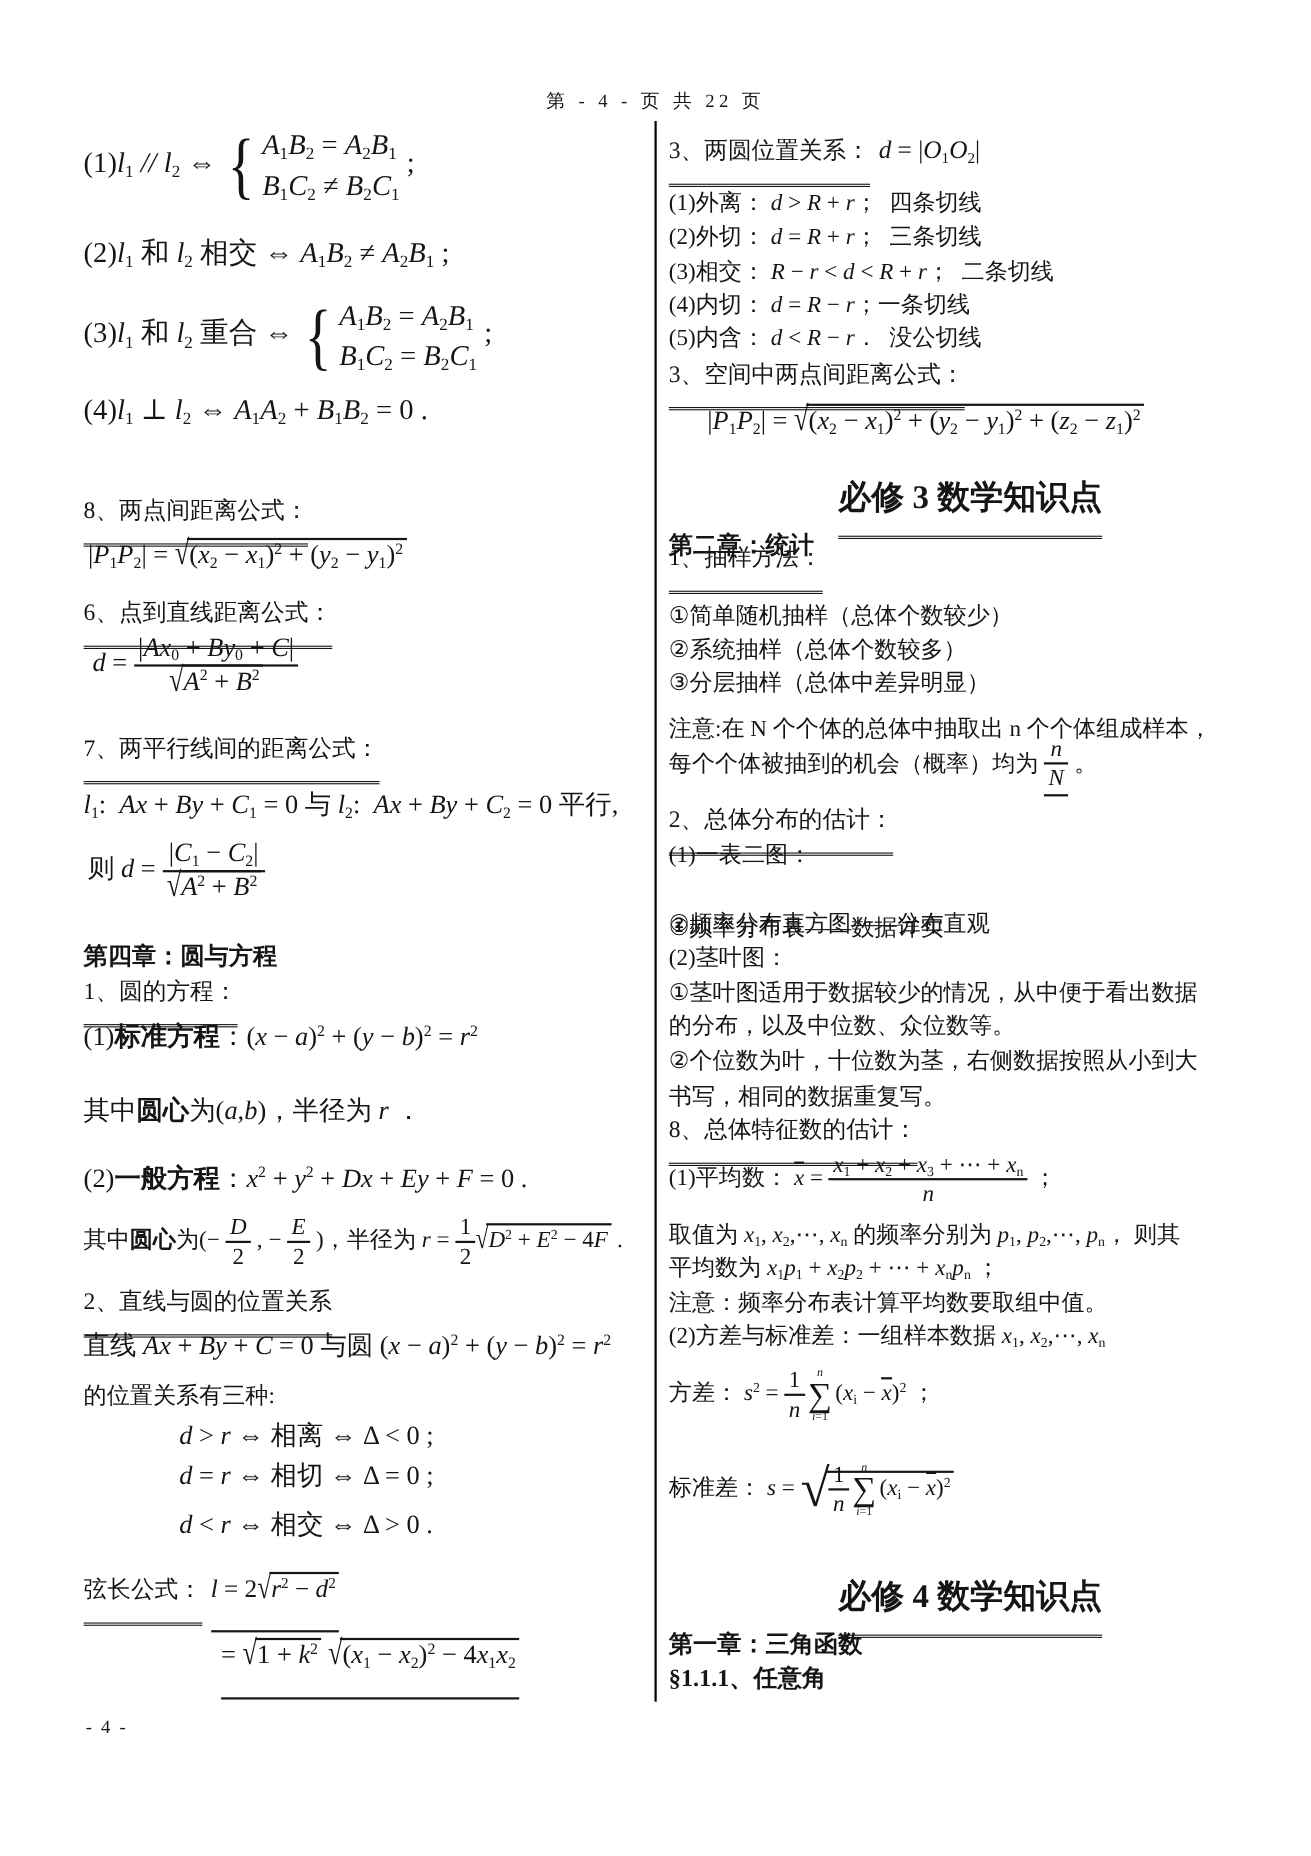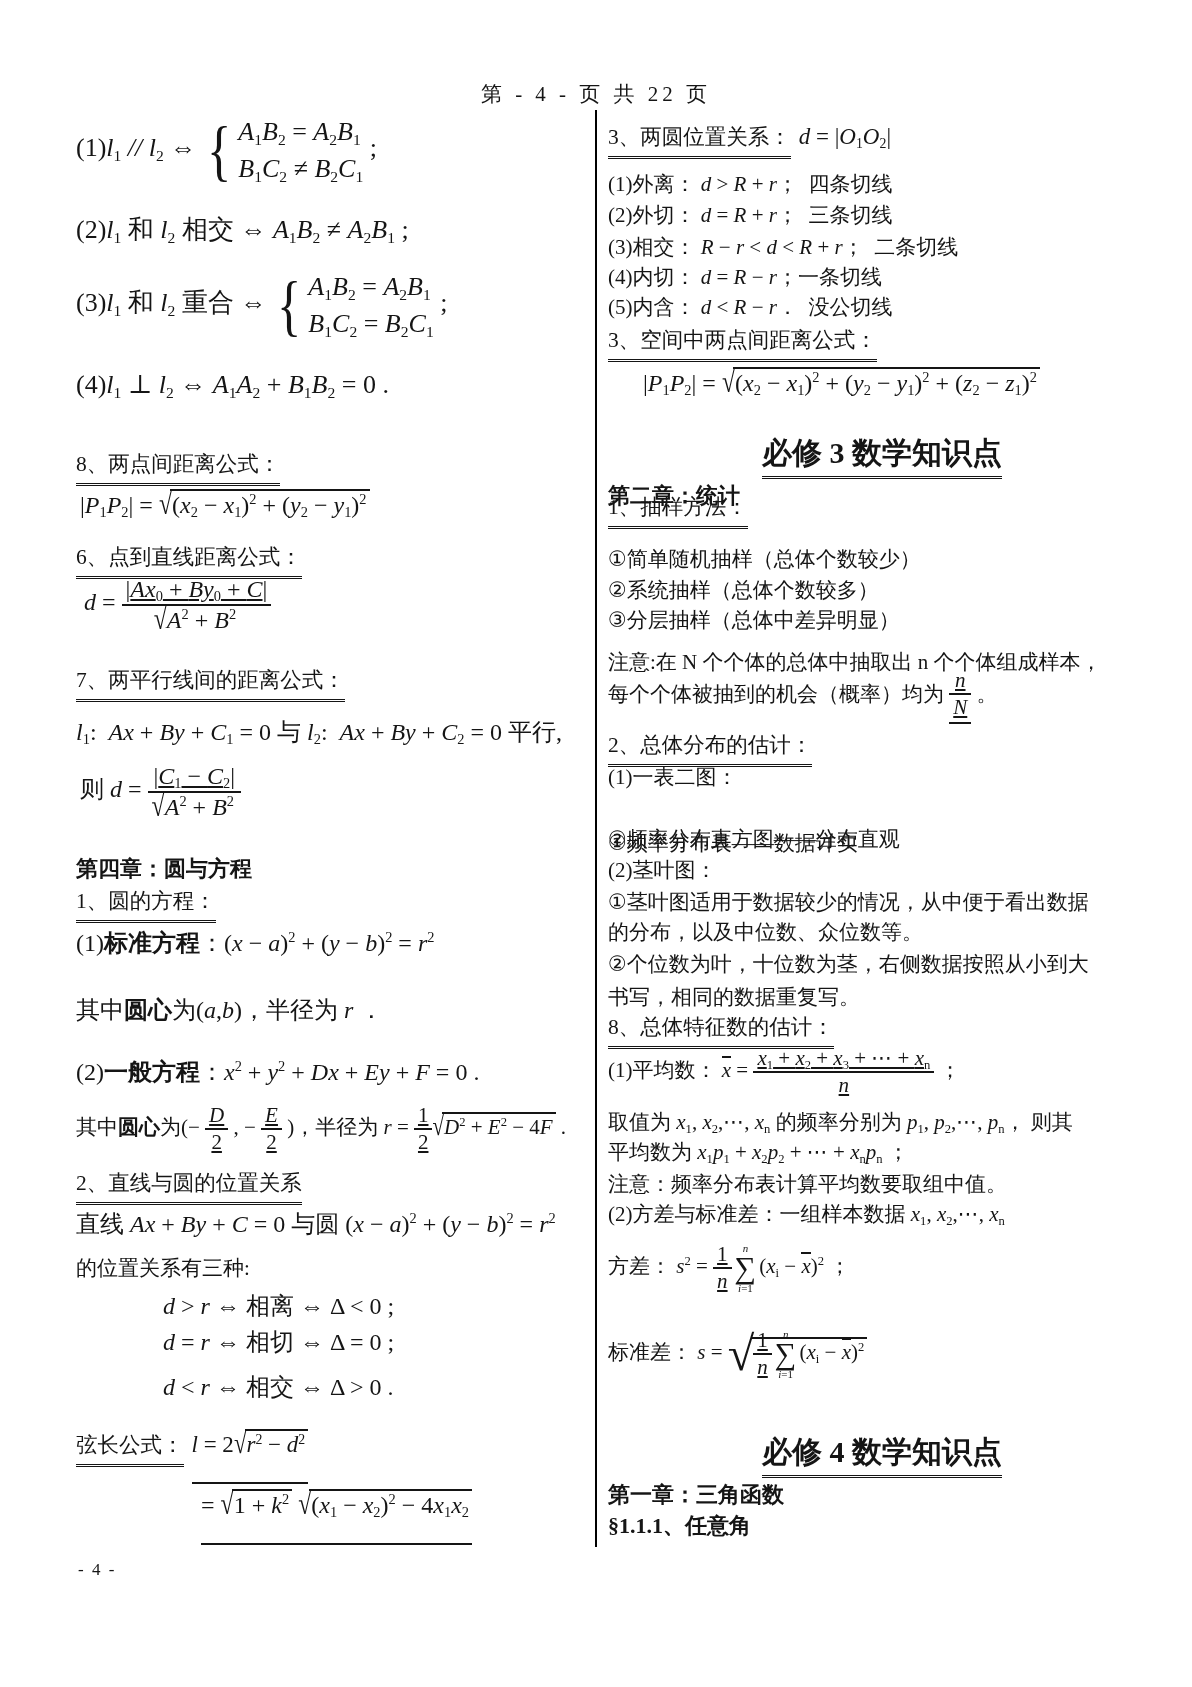--- a/index.html
+++ b/index.html
@@ -8,7 +8,7 @@
     font-family:"Liberation Serif","DejaVu Serif","DejaVu Sans",serif;
     position:relative;overflow:hidden;
   }
-  .hdr{position:absolute;top:80px;left:0;width:100%;text-align:center;font-size:21px;letter-spacing:4px;}
+  .hdr{position:absolute;top:80px;left:0;width:100%;text-align:center;font-size:17px;letter-spacing:4px;}
   .divider{position:absolute;left:595px;top:110px;width:2px;height:1437px;background:#000;}
   .ftr{position:absolute;left:78px;top:1560px;font-size:17px;letter-spacing:2px;}
   .col{position:absolute;}

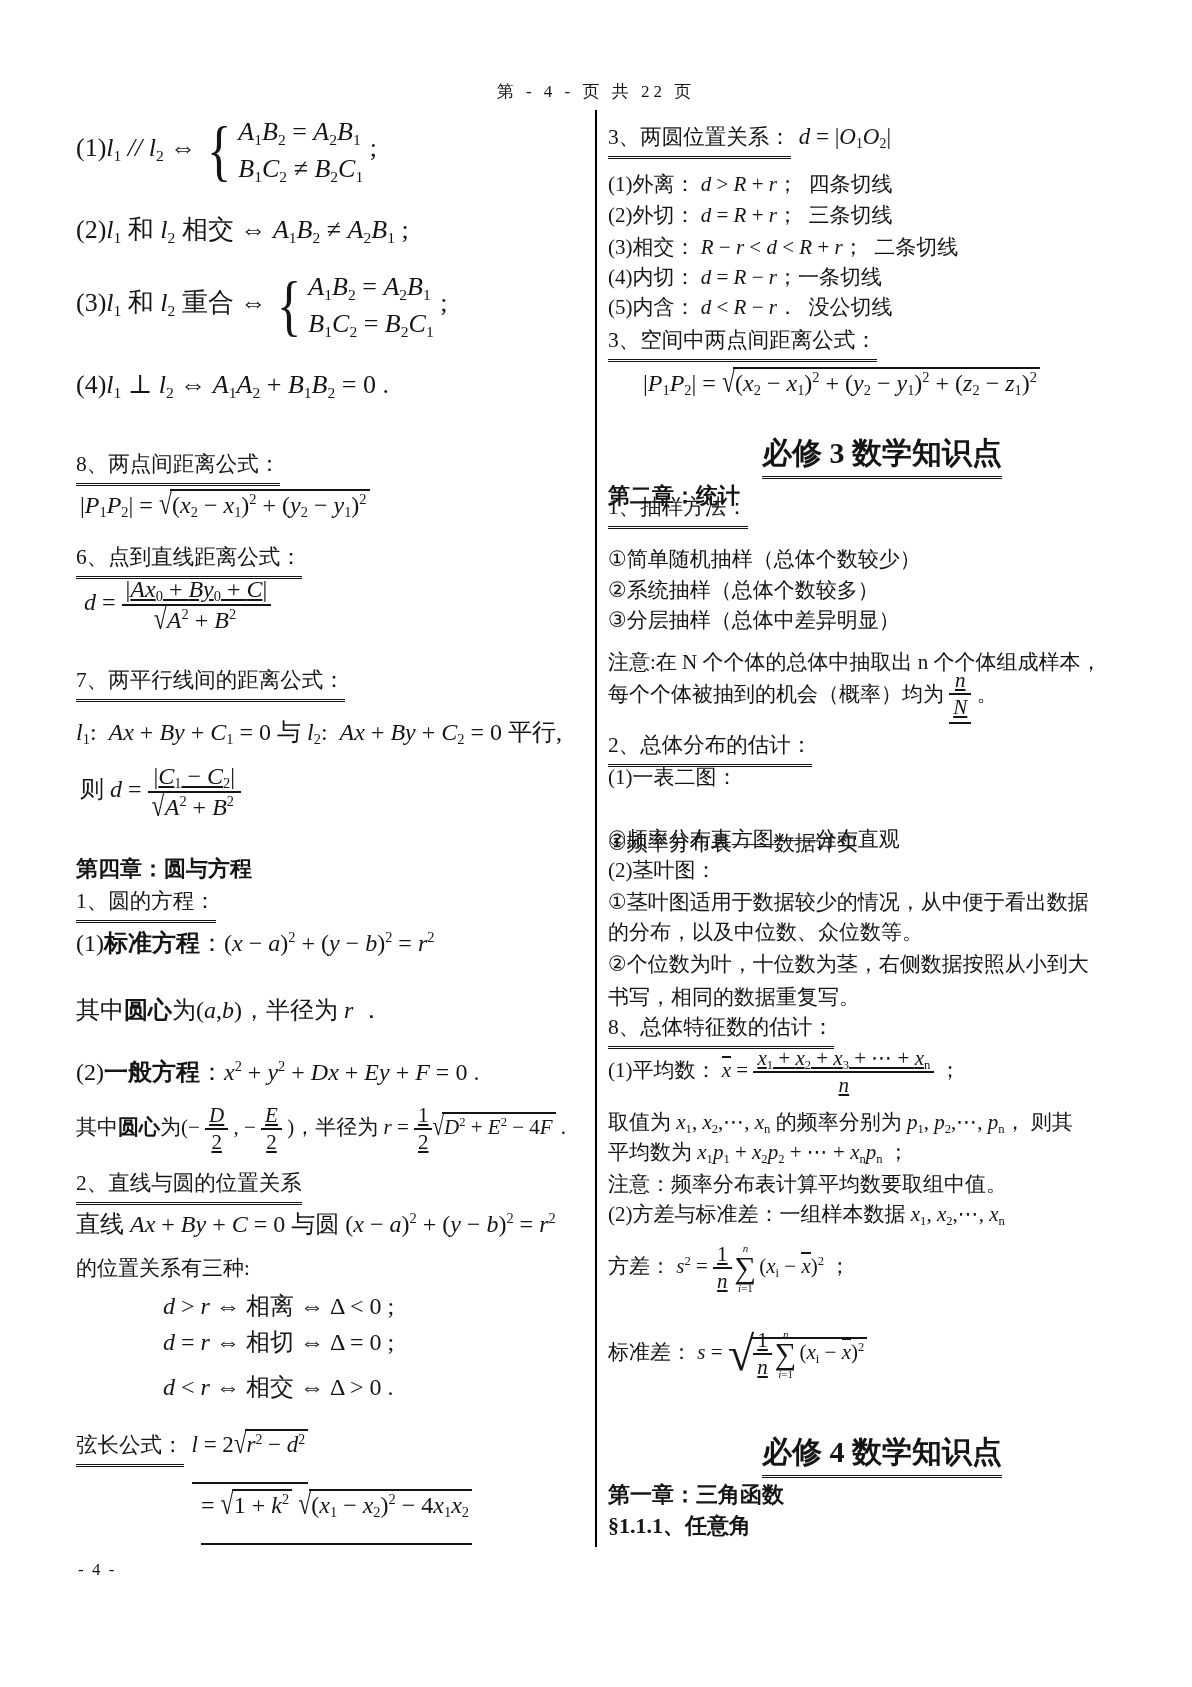--- a/index.html
+++ b/index.html
@@ -22,7 +22,7 @@
   .hd{font-size:21.5px;}
   .chapter{font-size:22px;font-weight:bold;}
   .title{font-size:30px;font-weight:bold;width:100%;text-align:center;}
-  .du{border-bottom:3px double #151515;padding-bottom:7px;}
+  .du{border-bottom:3px double #151515;padding-bottom:18px;}
   .usl{display:inline-block;border-bottom:2px solid #151515;padding-bottom:22px;}
   i{font-style:italic;}
   sub{font-size:0.6em;vertical-align:-0.3em;line-height:0;}

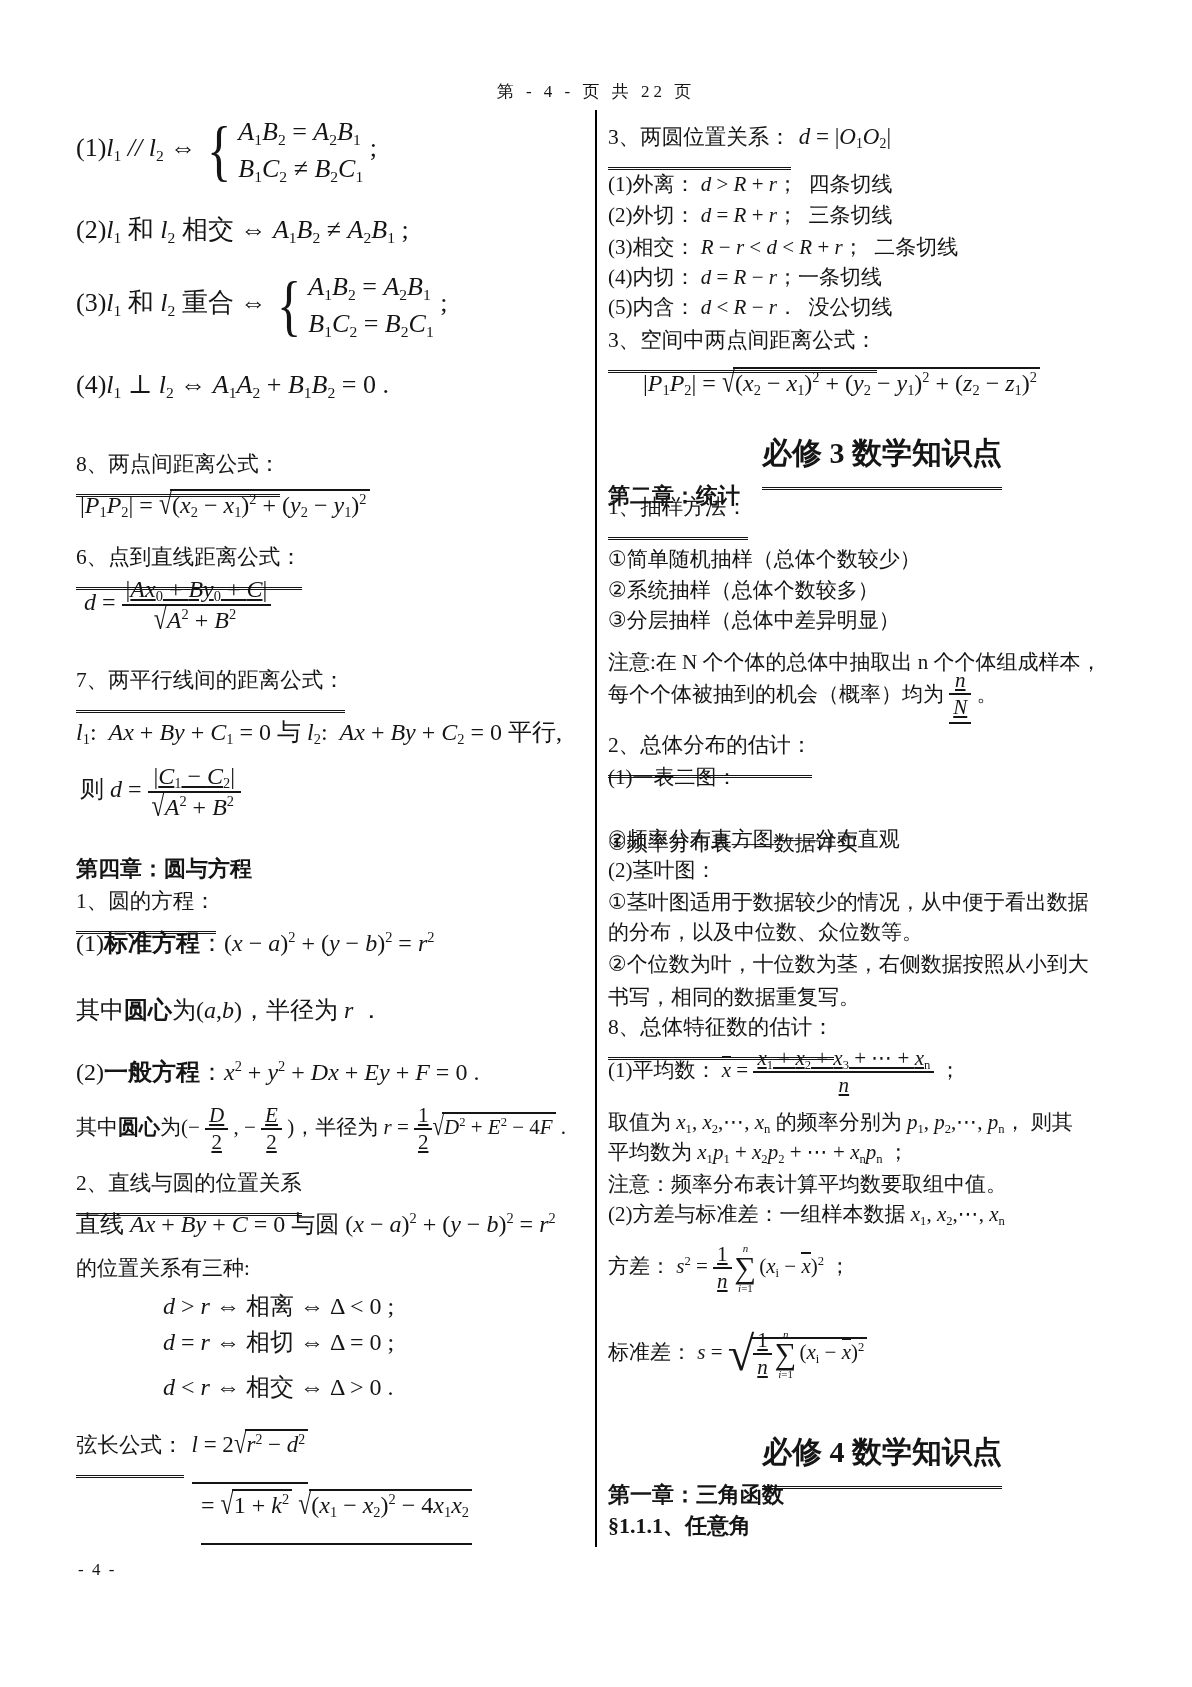--- a/index.html
+++ b/index.html
@@ -66,7 +66,7 @@
             <span><i>B</i><sub>1</sub><i>C</i><sub>2</sub> = <i>B</i><sub>2</sub><i>C</i><sub>1</sub></span>
           </span>
         </span> ;</div>
-    <div class="blk m" style="top:256px">(4)<i>l</i><sub>1</sub> ⊥ <i>l</i><sub>2</sub> ⇔ <i>A</i><sub>1</sub><i>A</i><sub>2</sub> + <i>B</i><sub>1</sub><i>B</i><sub>2</sub> = 0 .</div>
+    <div class="blk m" style="top:244px">(4)<i>l</i><sub>1</sub> ⊥ <i>l</i><sub>2</sub> ⇔ <i>A</i><sub>1</sub><i>A</i><sub>2</sub> + <i>B</i><sub>1</sub><i>B</i><sub>2</sub> = 0 .</div>
     <div class="blk hd" style="top:339px"><span class="du">8、两点间距离公式：</span></div>
     <div class="blk m2" style="top:378px;left:4px">|<i>P</i><sub>1</sub><i>P</i><sub>2</sub>| = <span class="sq"><span class="rad">√</span><span class="sqb">(<i>x</i><sub>2</sub> − <i>x</i><sub>1</sub>)<sup>2</sup> + (<i>y</i><sub>2</sub> − <i>y</i><sub>1</sub>)<sup>2</sup></span></span></div>
     <div class="blk hd" style="top:432px"><span class="du">6、点到直线距离公式：</span></div>

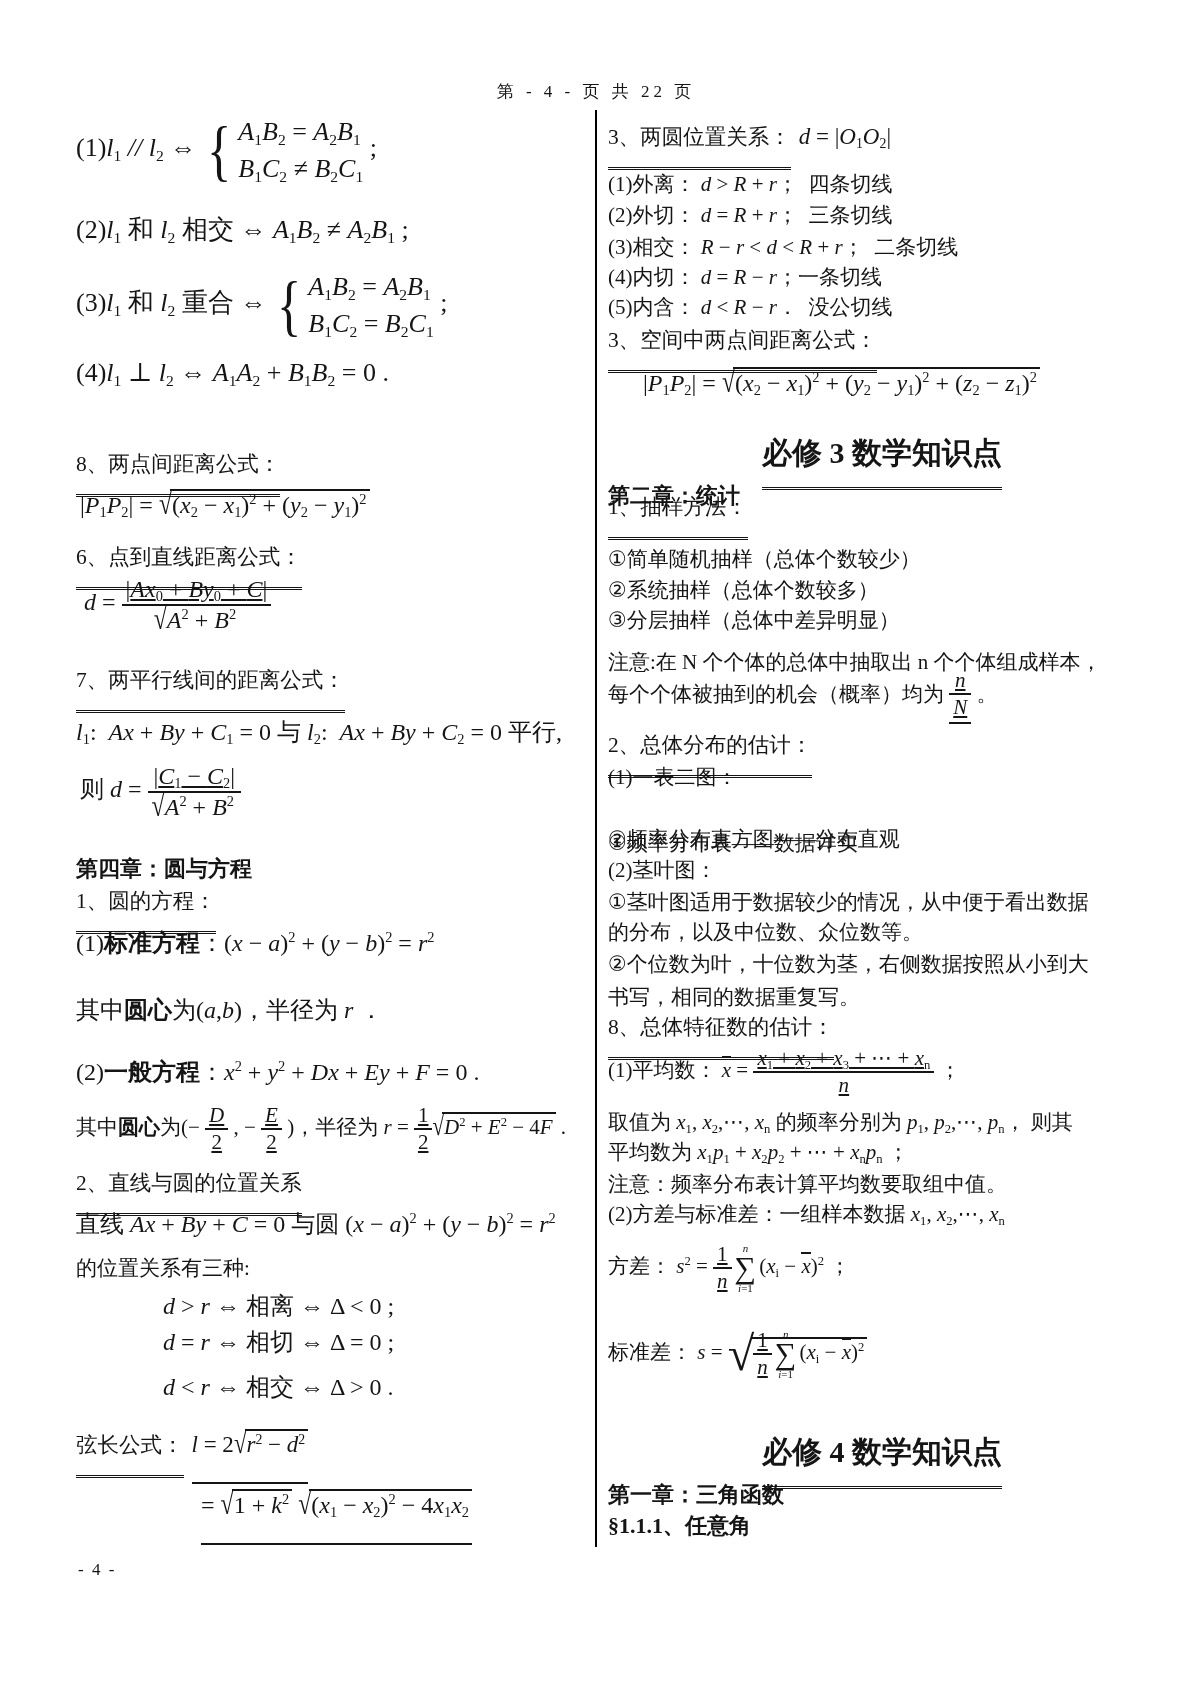--- a/index.html
+++ b/index.html
@@ -27,7 +27,7 @@
   i{font-style:italic;}
   sub{font-size:0.6em;vertical-align:-0.3em;line-height:0;}
   sup{font-size:0.6em;vertical-align:0.6em;line-height:0;}
-  .fr{display:inline-block;vertical-align:middle;text-align:center;text-decoration:underline;}
+  .fr{display:inline-block;vertical-align:middle;text-align:center;}
   .fr .nu{display:block;line-height:1.2;padding:0 4px;}
   .fr .de{display:block;line-height:1.2;padding:0 4px;border-top:2px solid #151515;}
   .fru .de{border-bottom:2px solid #151515;padding-bottom:2px;}

